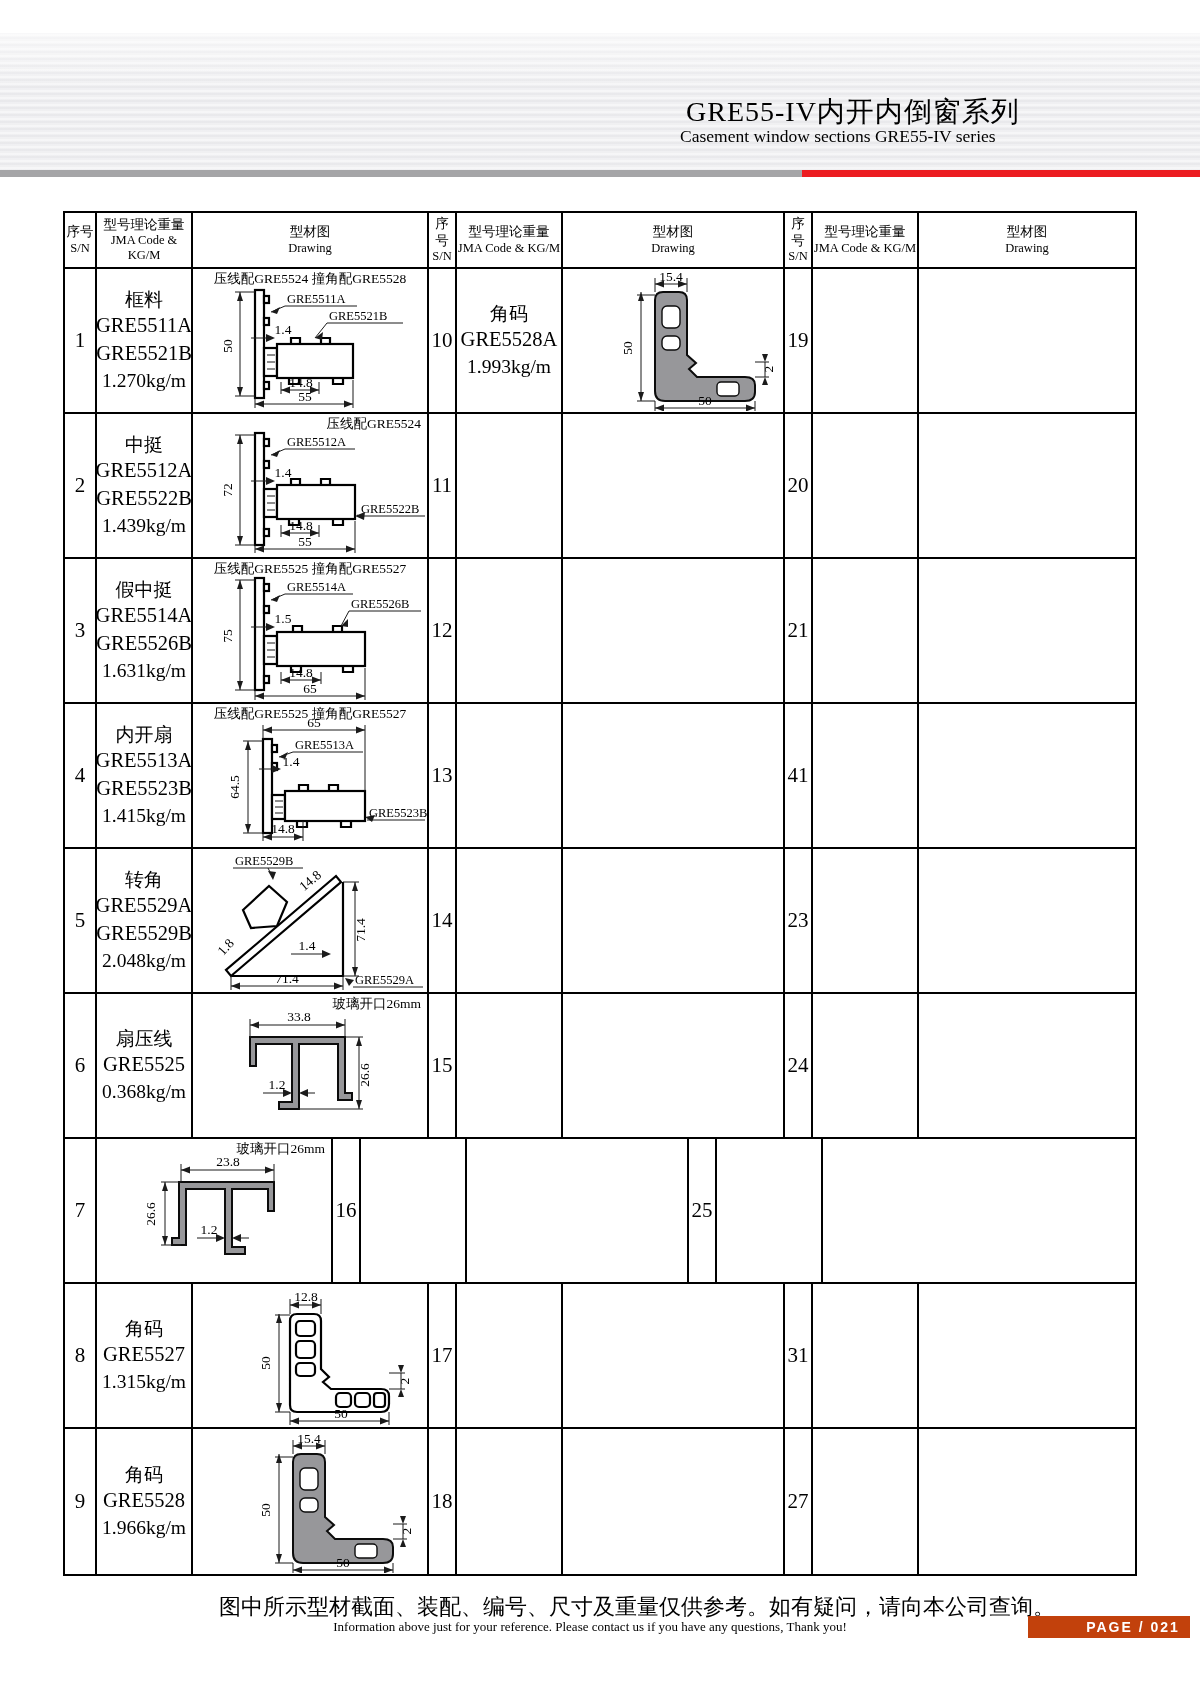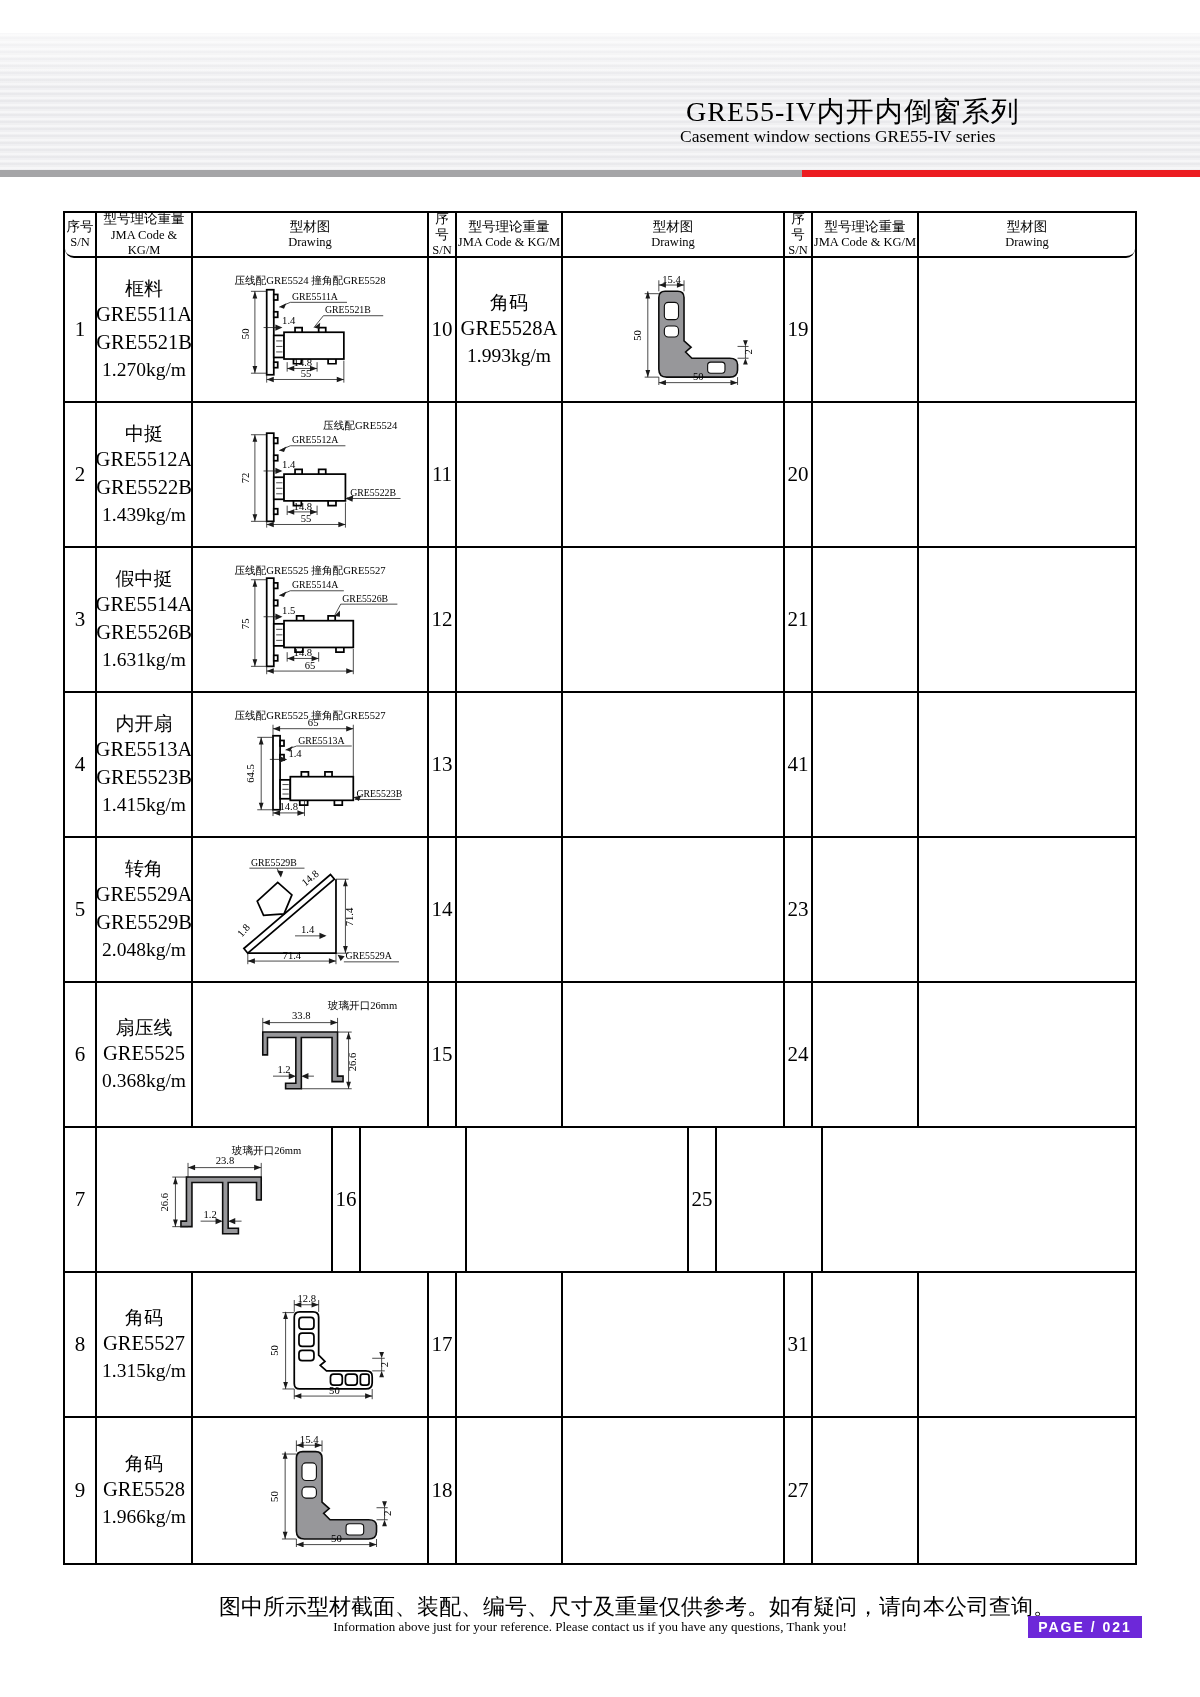--- a/index.html
+++ b/index.html
@@ -15,7 +15,7 @@
   
   .tbl{position:absolute;left:63px;top:211px;width:1074px;border:2px solid #000;box-sizing:border-box;background:#fff;}
   .trow{display:flex;border-bottom:2px solid #000;height:145px;box-sizing:border-box;}
-  .trow.hd{height:45px;border-radius:9px;}
+  .trow.hd{height:56px;}
   .trow:last-child{border-bottom:none;}
   .cell{border-right:2px solid #000;box-sizing:border-box;display:flex;flex-direction:column;align-items:center;justify-content:center;overflow:hidden;}
   .cell:last-child{border-right:none;}

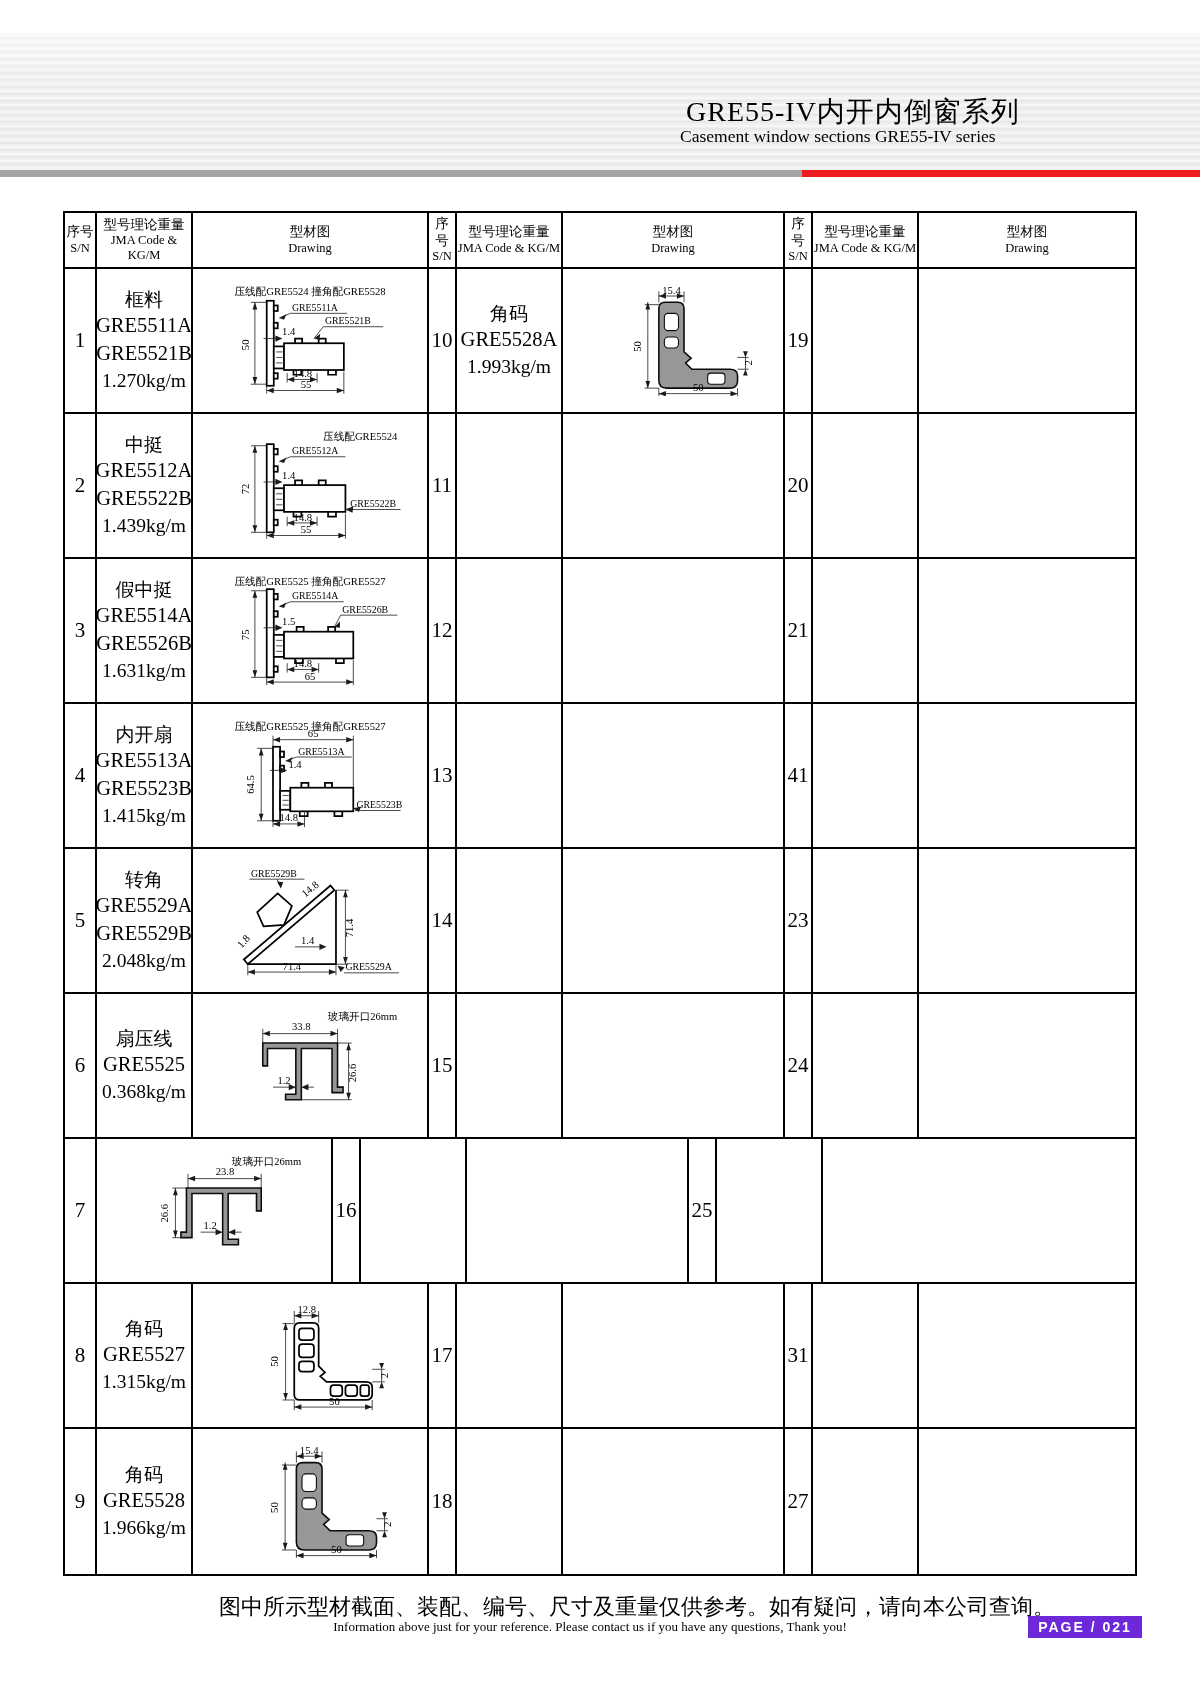--- a/index.html
+++ b/index.html
@@ -29,7 +29,7 @@
   .code .nm{font-size:19px;}
   .code .cd{font-size:20.5px;}
   .code .wt{font-size:19.5px;}
-  .drw{justify-content:flex-end;padding:16px;}
+  .drw{justify-content:flex-end;padding:1px;}
   .dwg{display:block;}
   .dwg text{font-family:"Liberation Serif",serif;fill:#000;}
   .dt{font-size:13.5px;}

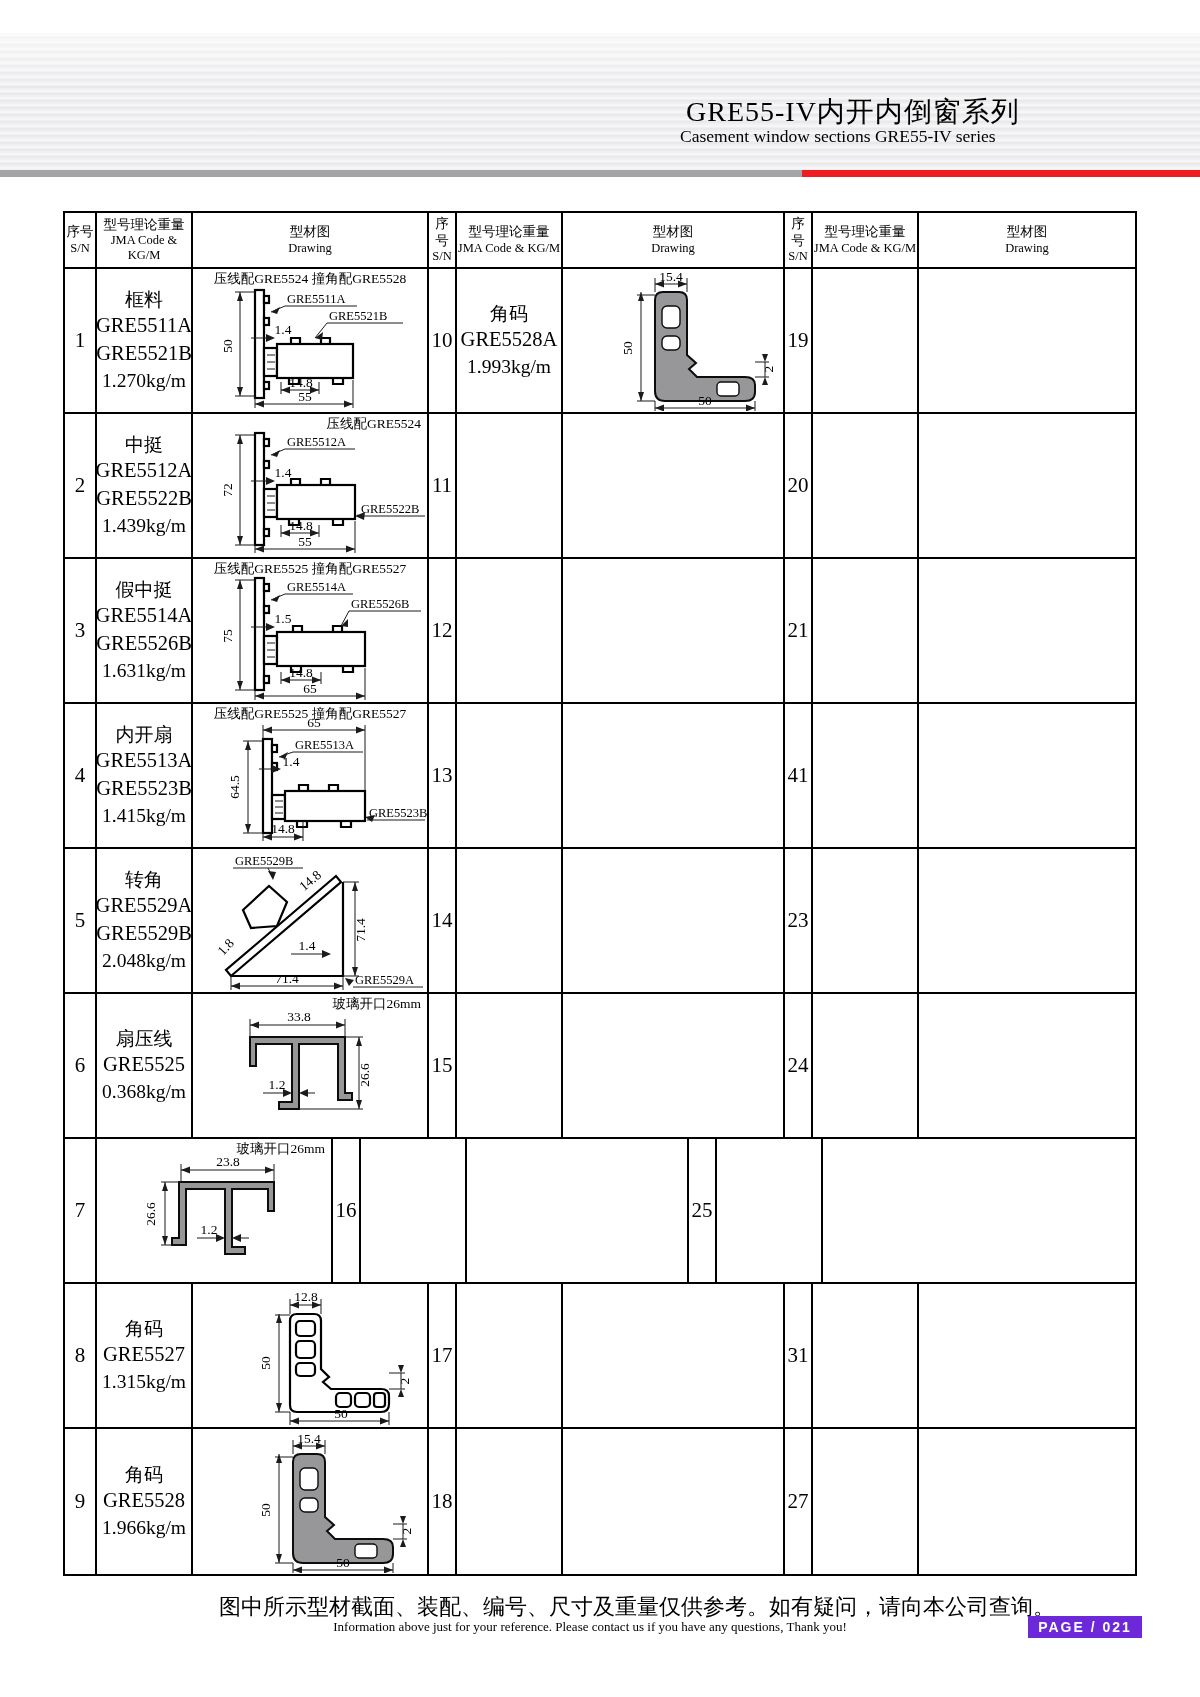--- a/index.html
+++ b/index.html
@@ -44,9 +44,9 @@
   
   .ft-cn{position:absolute;left:0;top:1592px;width:1200px;text-align:center;font-size:22px;font-family:"Liberation Sans",sans-serif;margin-left:37px;}
   .ft-en{position:absolute;left:0;top:1619px;width:1180px;text-align:center;font-size:13px;}
-  .badge{position:absolute;left:1028px;top:1616px;width:114px;height:22px;background:#6d28d9;color:#fff;
+  .badge{position:absolute;left:1028px;top:1616px;width:114px;height:22px;background:#c2410c;color:#fff;
     font-family:"Liberation Sans",sans-serif;font-weight:bold;font-size:14px;letter-spacing:2px;
-    display:flex;align-items:center;justify-content:center;white-space:nowrap;}
+    display:flex;align-items:center;justify-content:center;white-space:nowrap;padding-left:48px;}
 </style>
 </head>
 <body>

